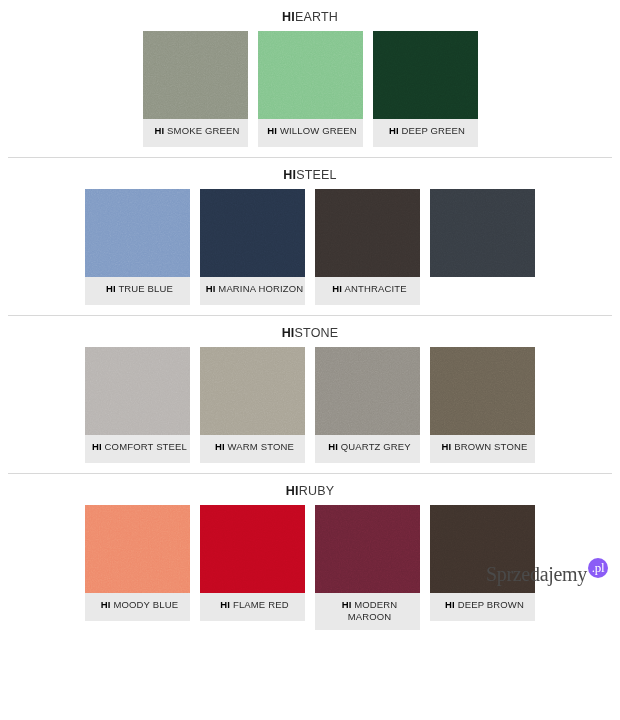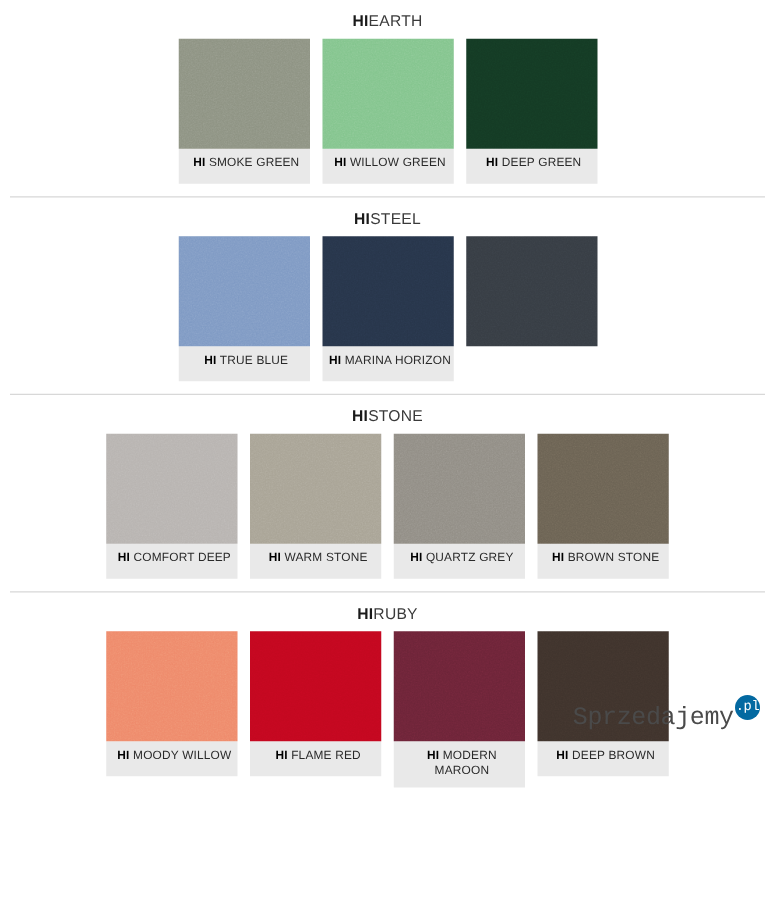--- a/index.html
+++ b/index.html
@@ -183,6 +183,18 @@
             <div class="label"><span class="hi">HI</span> <span>MARINA HORIZON</span></div>
           </div>
           <div class="swatch">
+            <div class="chip" style="background: rgb(58, 51, 48);">
+              <svg class="grain" xmlns="http://www.w3.org/2000/svg" width="105" height="88">
+                <filter id="f7">
+                  <feTurbulence type="fractalNoise" baseFrequency="0.9" numOctaves="3" seed="7"></feTurbulence>
+                  <feColorMatrix type="saturate" values="0"></feColorMatrix>
+                </filter>
+                <rect width="105" height="88" filter="url(#f7)" opacity="0.35"></rect>
+              </svg>
+            </div>
+            <div class="label"><span class="hi">HI</span> <span>ANTHRACITE</span></div>
+          </div>
+          <div class="swatch">
             <div class="chip" style="background: rgb(55, 61, 68);">
               <svg class="grain" xmlns="http://www.w3.org/2000/svg" width="105" height="88">
                 <filter id="f8">

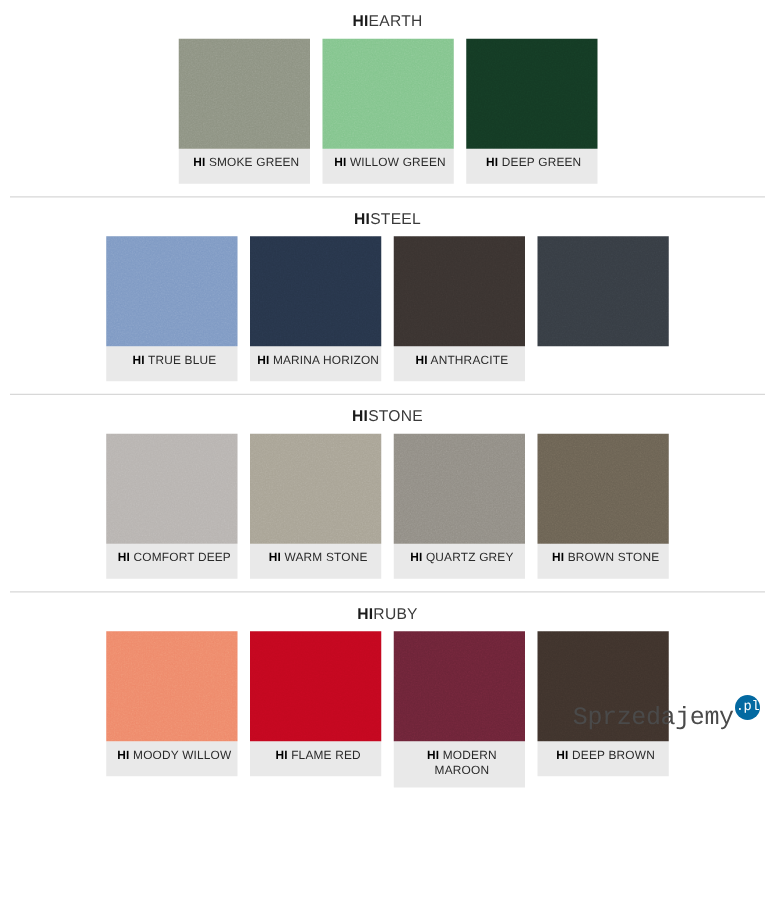--- a/index.html
+++ b/index.html
@@ -221,7 +221,7 @@
                 <rect width="105" height="88" filter="url(#f9)" opacity="0.35"></rect>
               </svg>
             </div>
-            <div class="label"><span class="hi">HI</span> <span>COMFORT DEEP</span></div>
+            <div class="label"><span class="hi">HI</span> <span>COMFORT STEEL</span></div>
           </div>
           <div class="swatch">
             <div class="chip" style="background: rgb(169, 164, 150);">

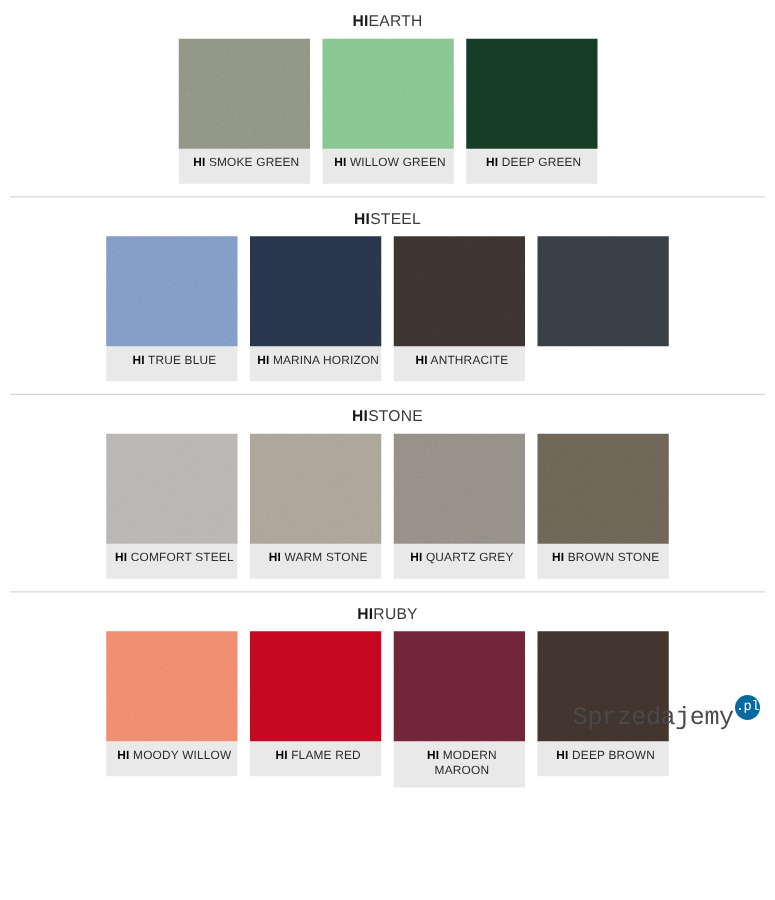--- a/index.html
+++ b/index.html
@@ -88,9 +88,10 @@
     bottom: 6px;
     font-size: 20px;
     color: #4a4a4a;
-    font-family: Liberation Mono, monospace;
+    font-family: Liberation Serif, serif;
     letter-spacing: -0.3px;
     display: flex;
+    align-items: center;
     gap: 3px;
   }
   .watermark .pl {

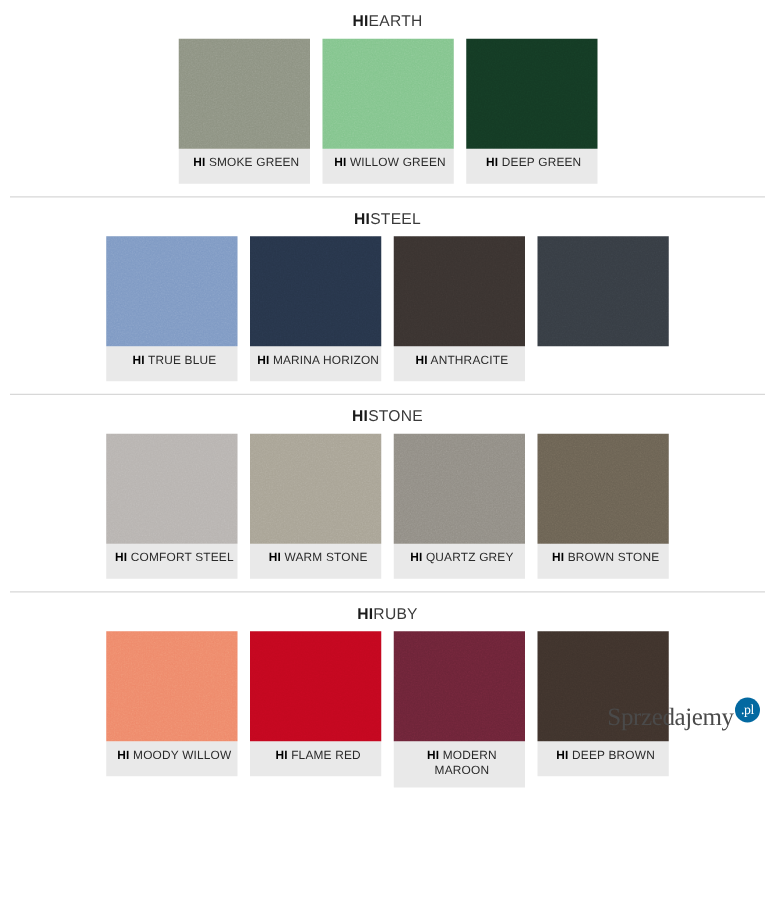--- a/index.html
+++ b/index.html
@@ -95,9 +95,9 @@
     gap: 3px;
   }
   .watermark .pl {
-    background: #0369a1;
+    background: #8b5cf6;
     color: #ffffff;
-    font-size: 11px;
+    font-size: 13px;
     border-radius: 50%;
     width: 20px;
     height: 20px;

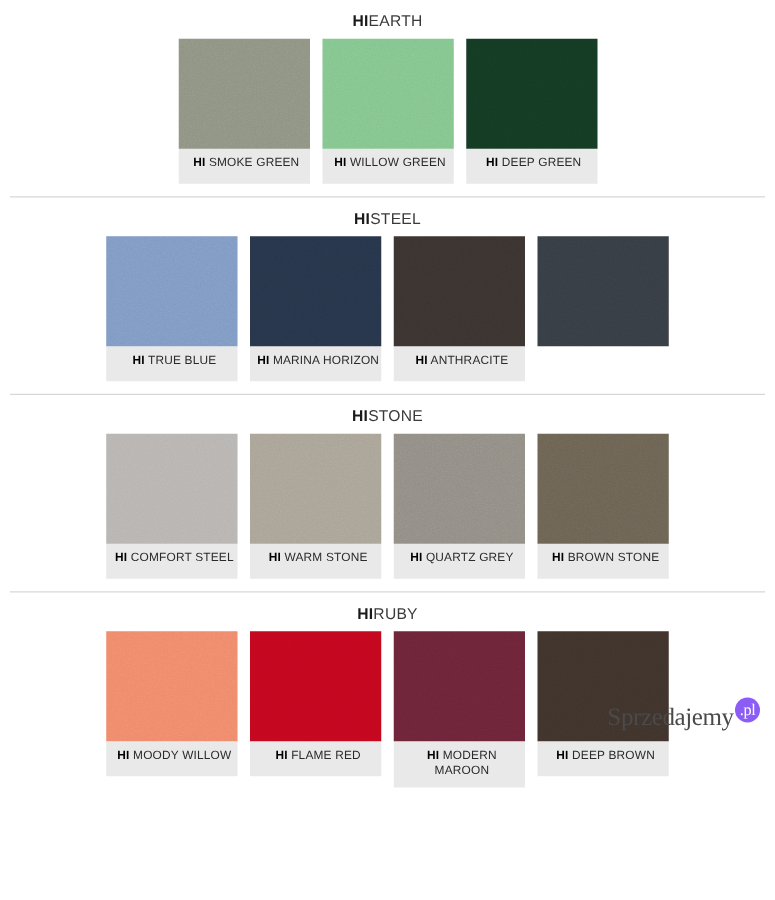--- a/index.html
+++ b/index.html
@@ -276,7 +276,7 @@
                 <rect width="105" height="88" filter="url(#f13)" opacity="0.35"></rect>
               </svg>
             </div>
-            <div class="label"><span class="hi">HI</span> <span>MOODY WILLOW</span></div>
+            <div class="label"><span class="hi">HI</span> <span>MOODY BLUE</span></div>
           </div>
           <div class="swatch">
             <div class="chip" style="background: rgb(195, 7, 31);">

